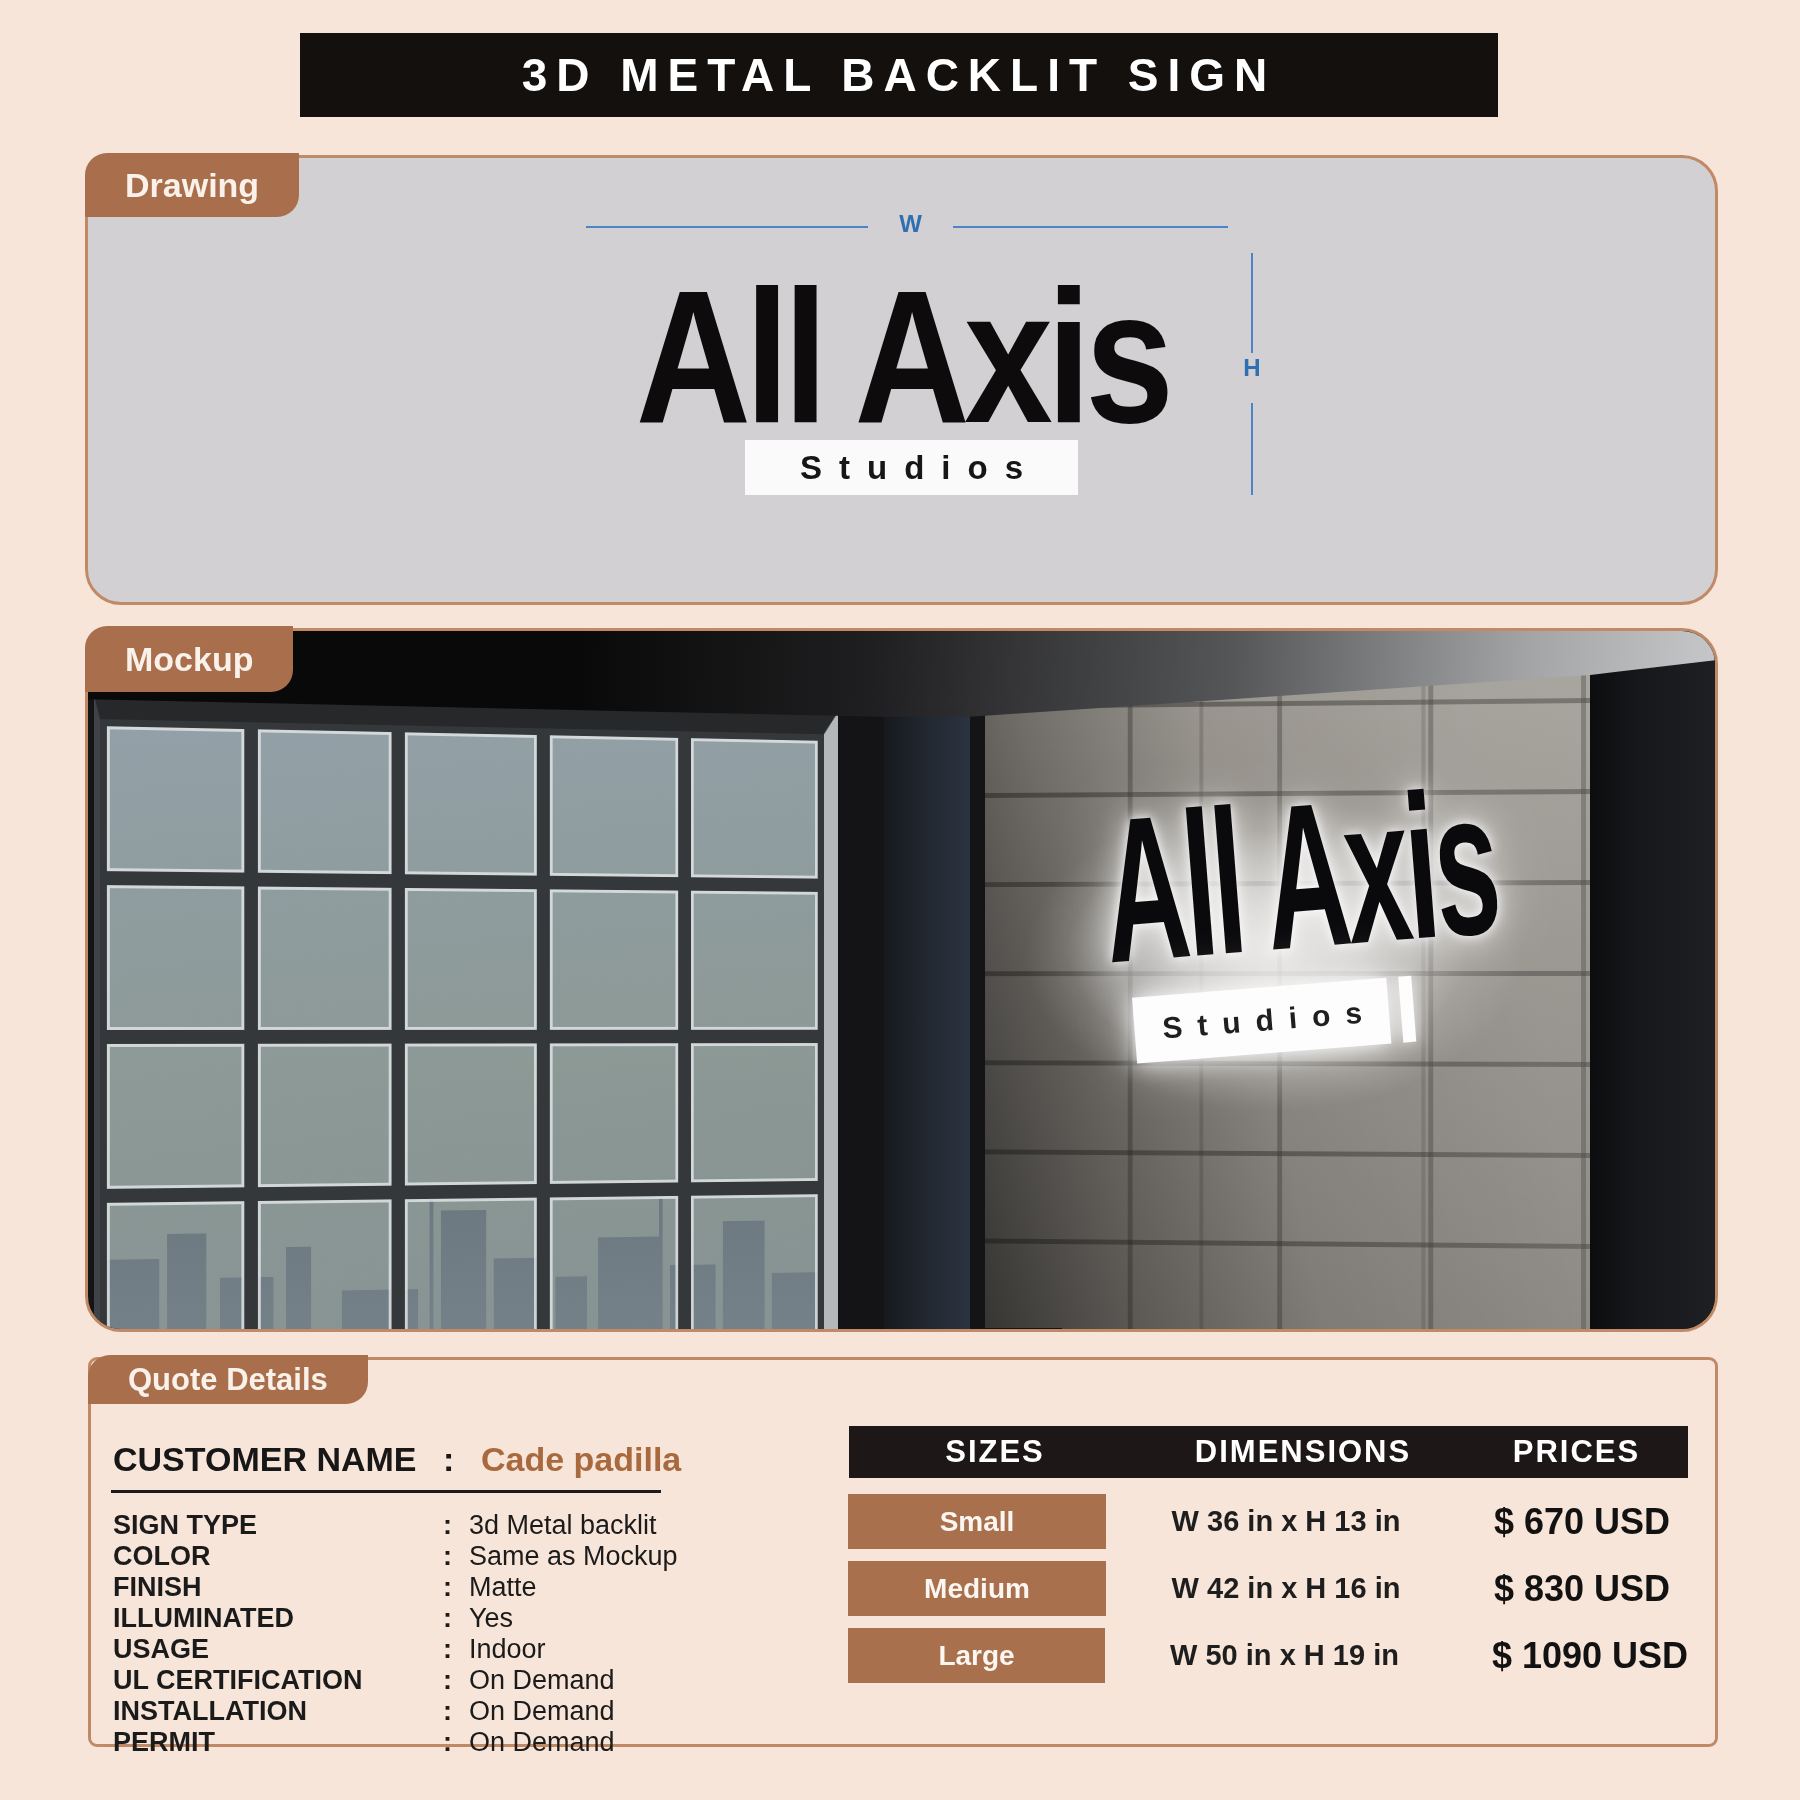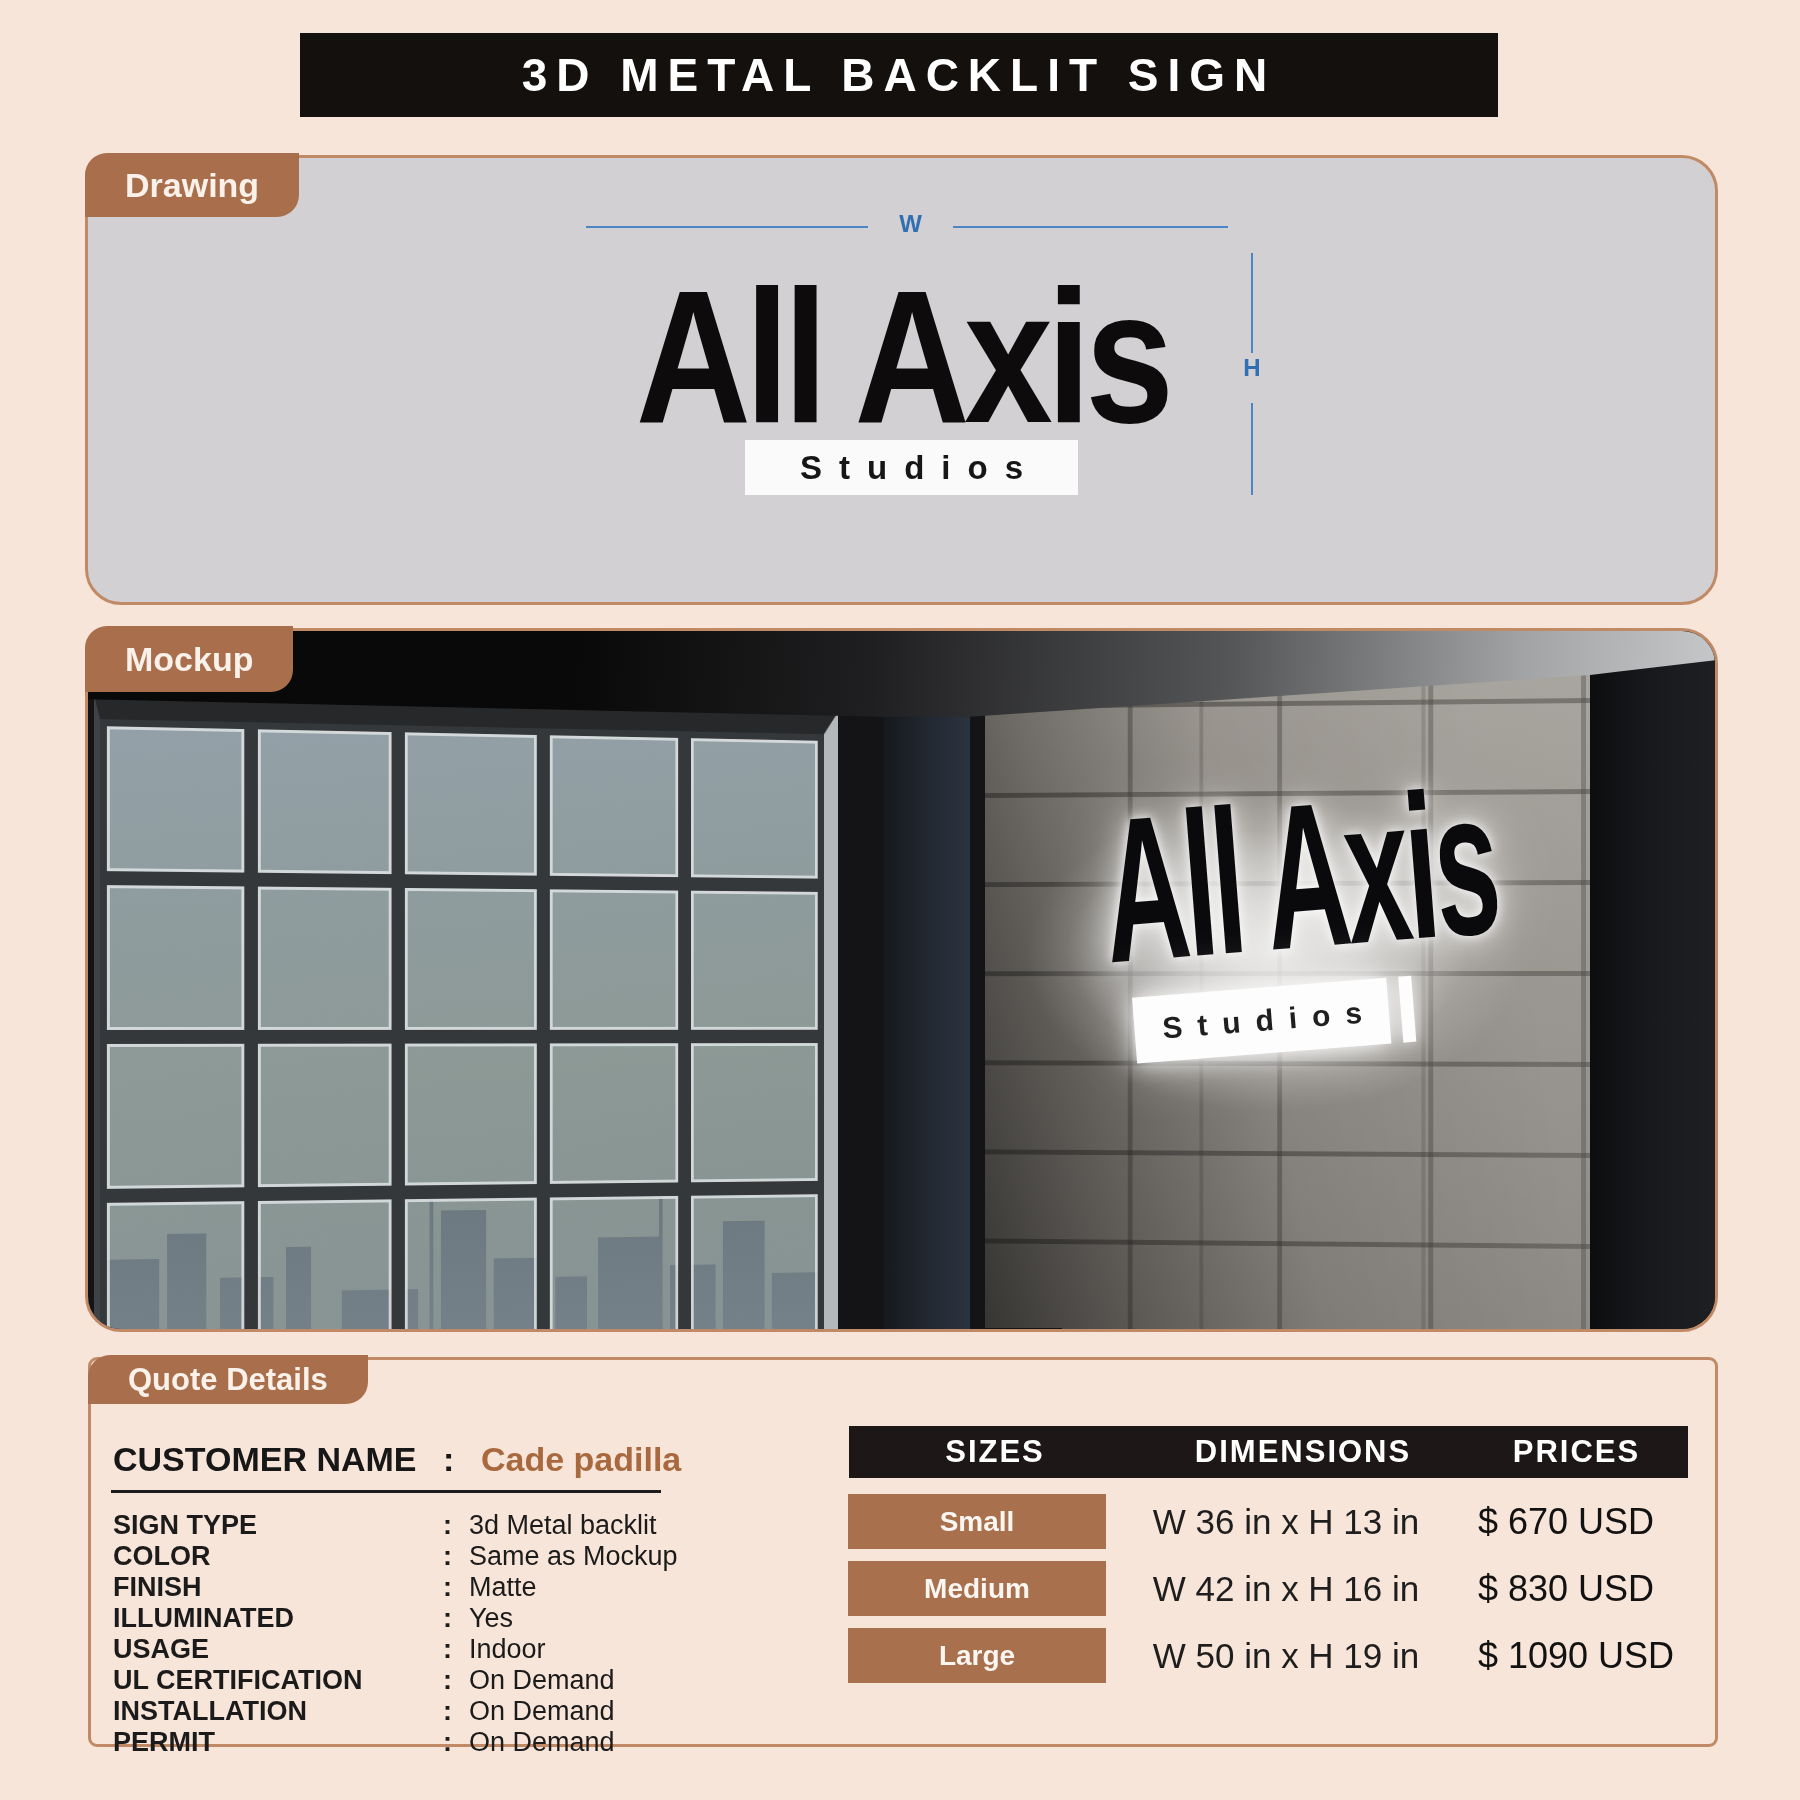--- a/index.html
+++ b/index.html
@@ -127,7 +127,7 @@
   .pt-row { height:55px; display:flex; align-items:center; }
   .pt-size { width:258px; height:55px; margin-left:-1px; background:#a8704d; color:#fbf6f2;
     display:flex; align-items:center; justify-content:center; font-size:28px; font-weight:700; }
-  .pt-dim { width:360px; text-align:center; font-size:35px; color:#1e1e1e; font-weight:400; white-space:nowrap; }
+  .pt-dim { width:360px; text-align:center; font-size:29px; color:#1e1e1e; font-weight:700; white-space:nowrap; }
   .pt-price { margin-left:12px; font-size:36px; font-weight:400; color:#121212; white-space:nowrap; }
 </style>
 </head>

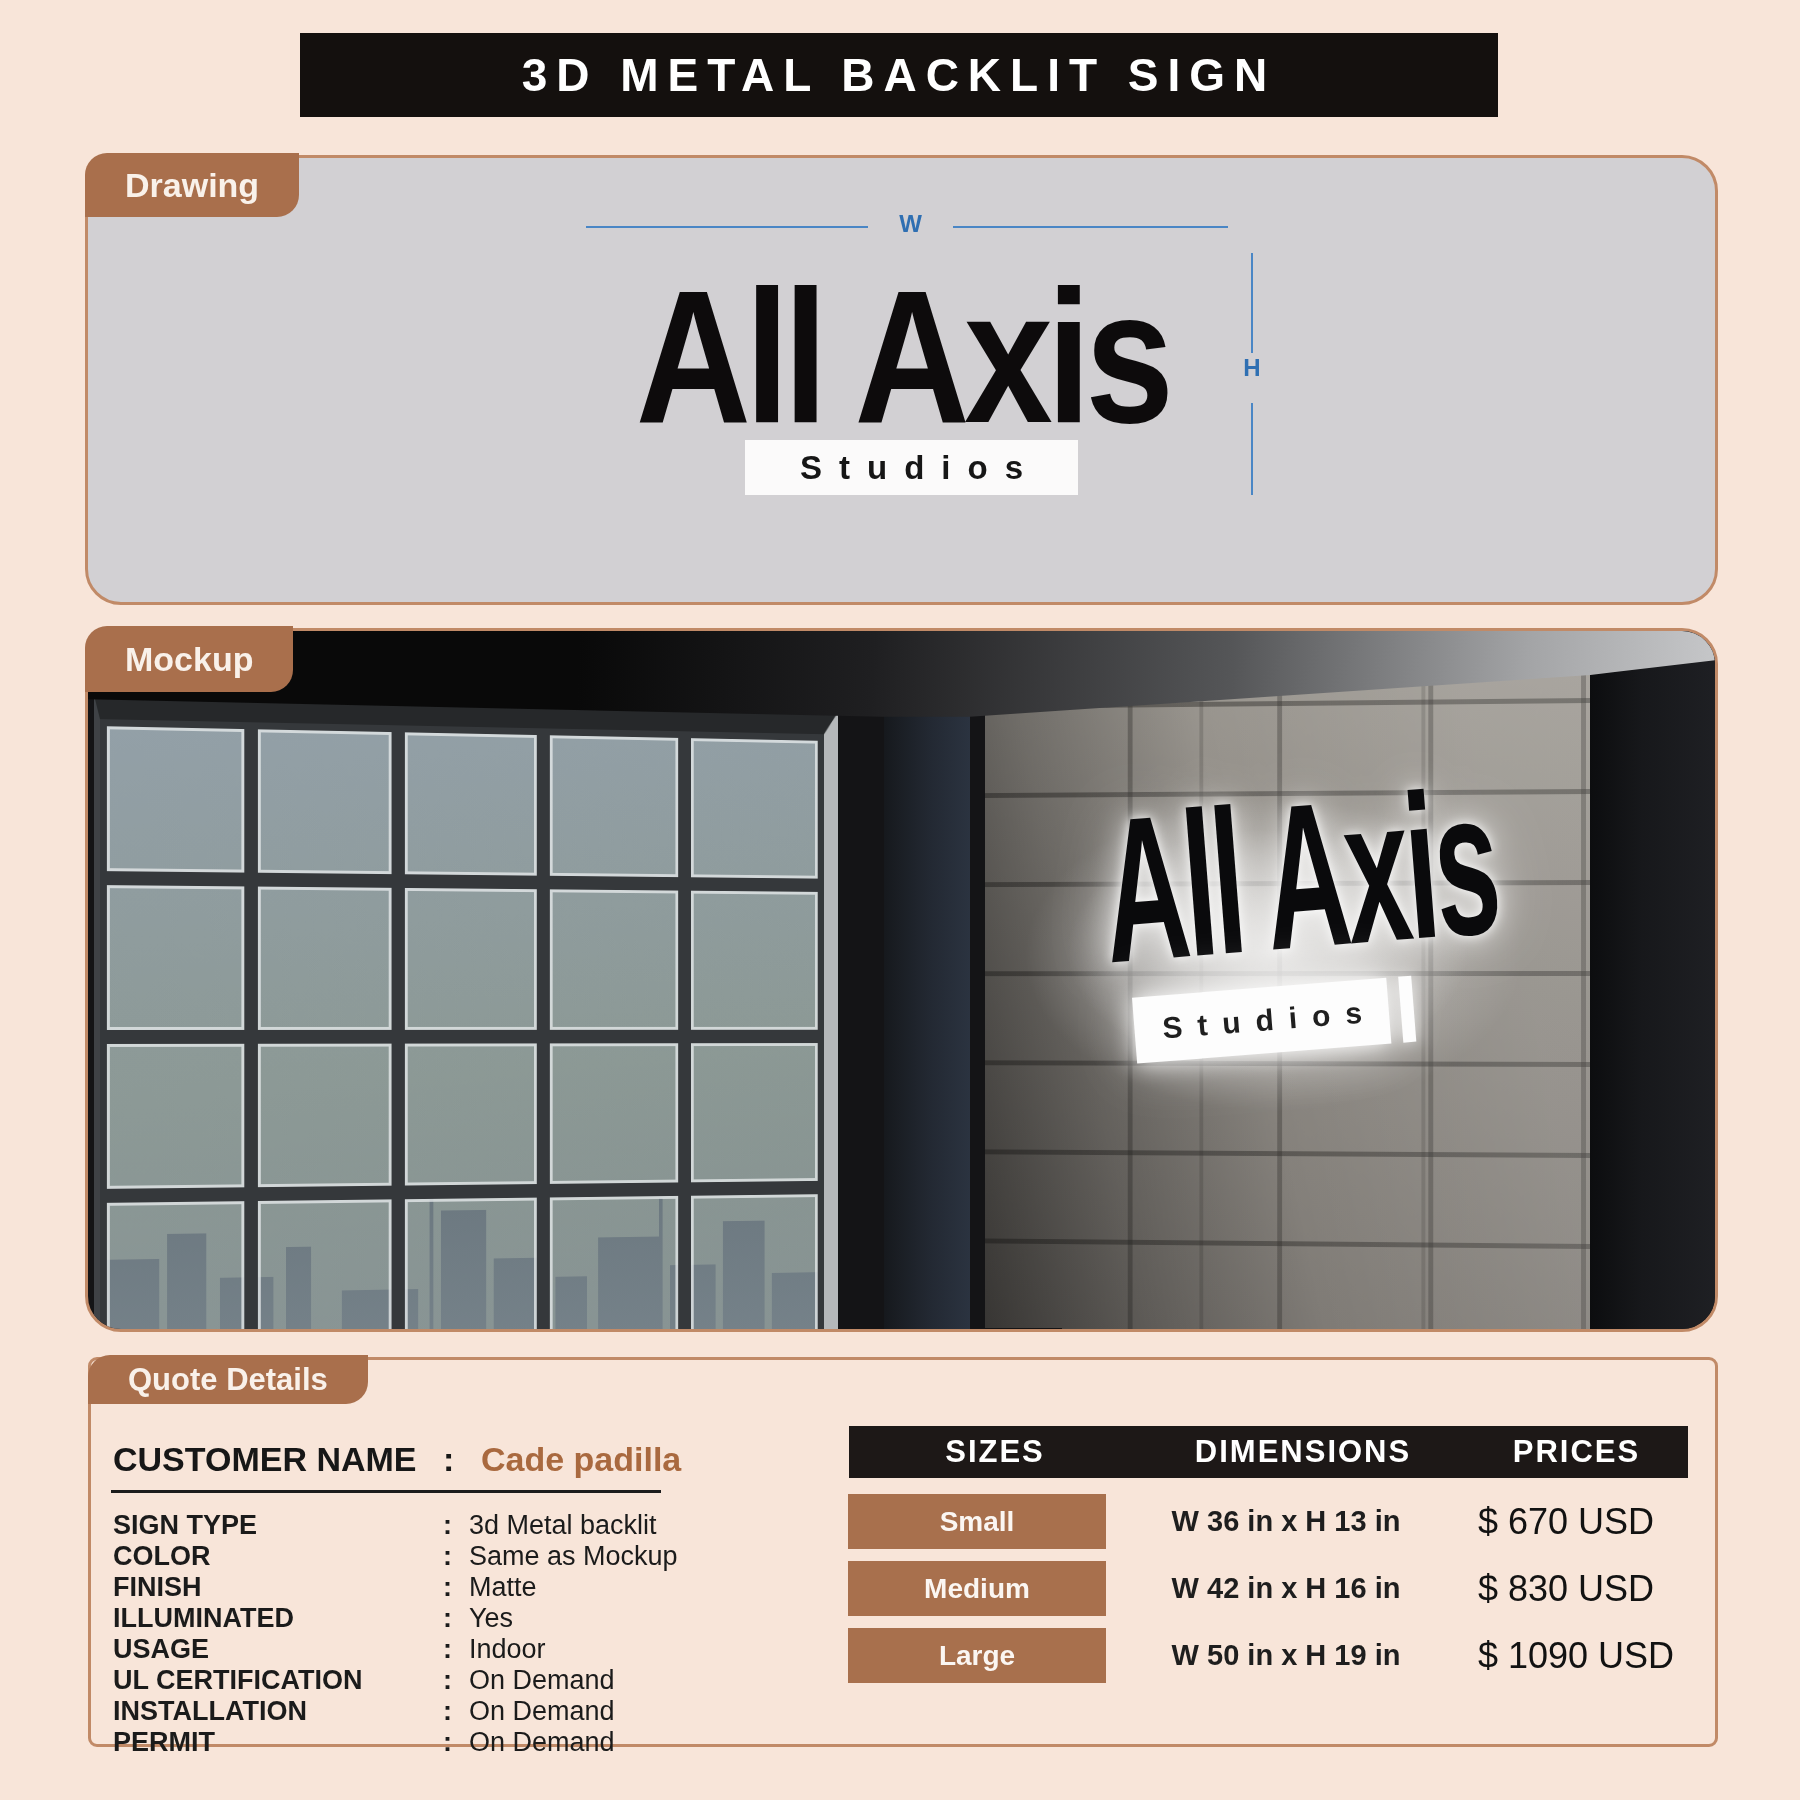--- a/index.html
+++ b/index.html
@@ -128,7 +128,7 @@
   .pt-size { width:258px; height:55px; margin-left:-1px; background:#a8704d; color:#fbf6f2;
     display:flex; align-items:center; justify-content:center; font-size:28px; font-weight:700; }
   .pt-dim { width:360px; text-align:center; font-size:29px; color:#1e1e1e; font-weight:700; white-space:nowrap; }
-  .pt-price { margin-left:12px; font-size:36px; font-weight:400; color:#121212; white-space:nowrap; }
+  .pt-price { margin-left:28px; font-size:36px; font-weight:700; color:#121212; white-space:nowrap; }
 </style>
 </head>
 <body>

